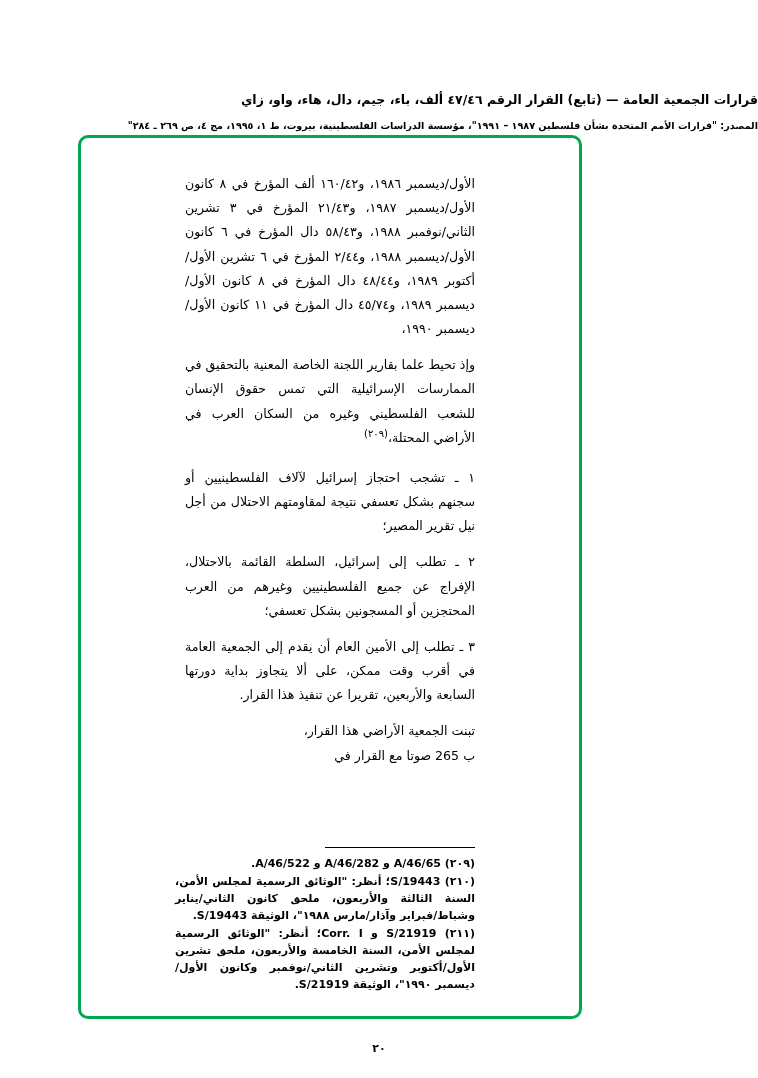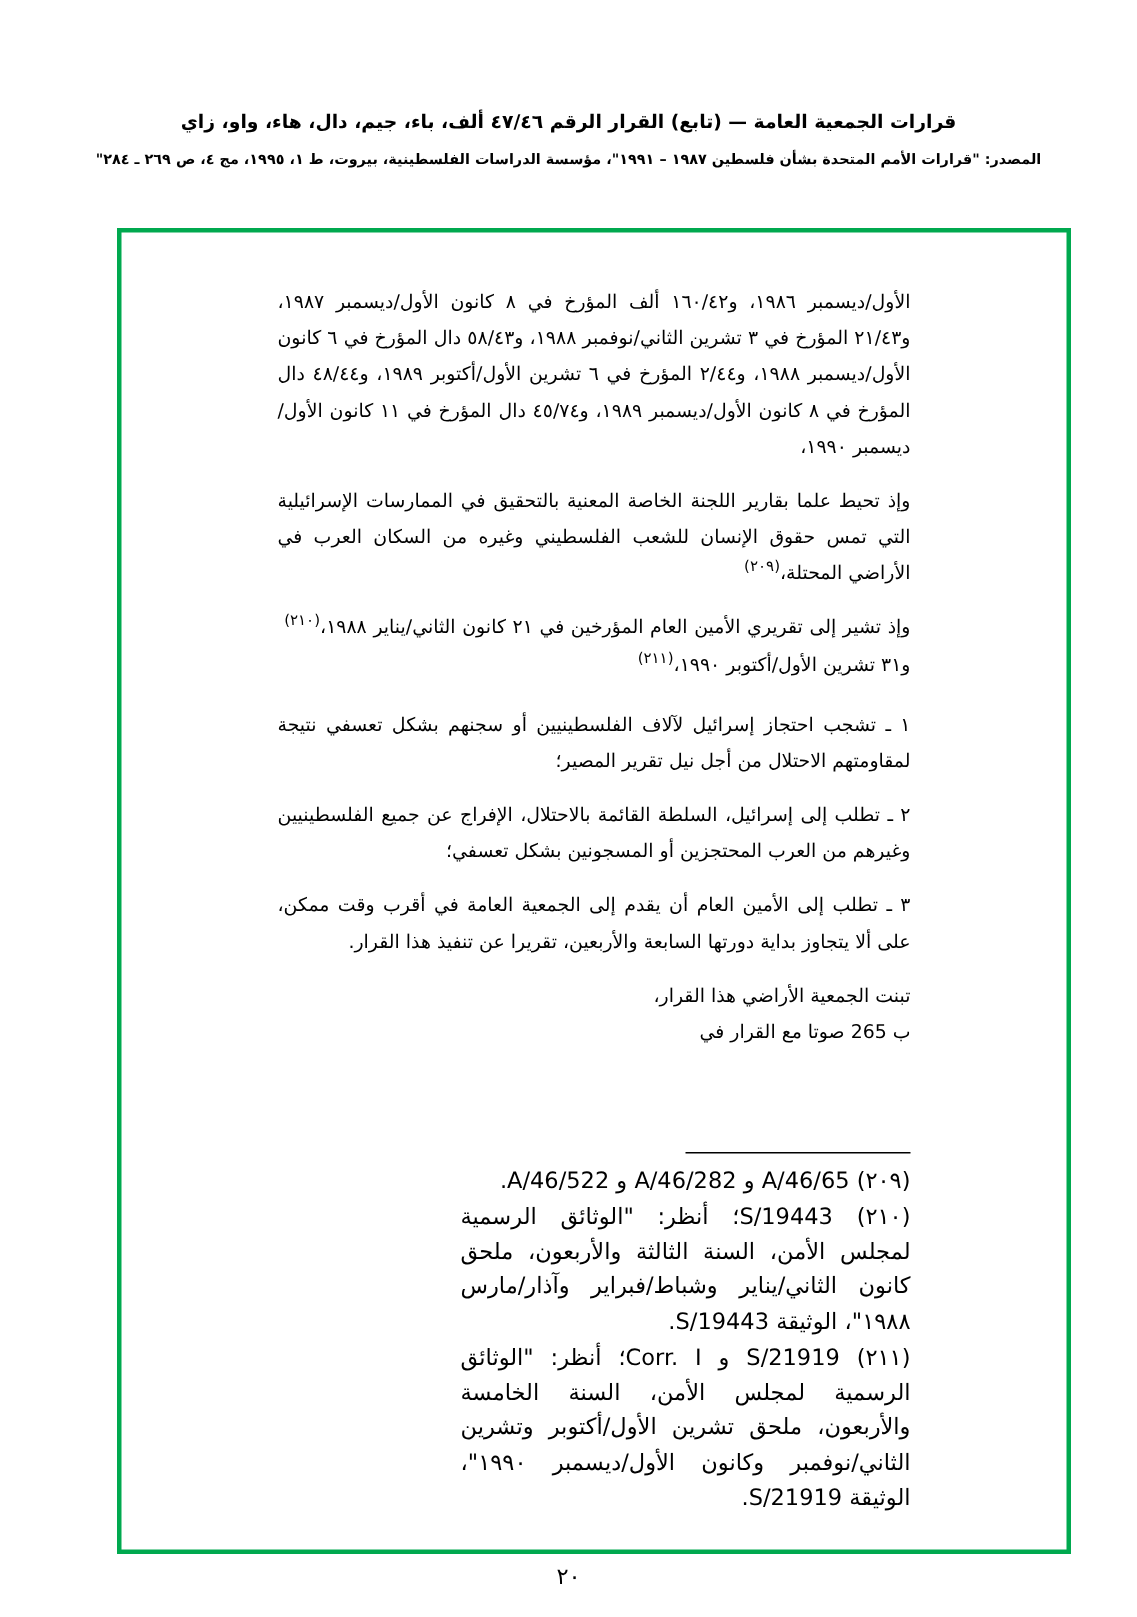--- a/index.html
+++ b/index.html
@@ -22,10 +22,9 @@
   
   .doc-header {
     position: absolute;
-    top: 72px;
+    top: 91px;
     left: 0;
     right: 0;
-    text-align: center;
     direction: rtl;
   }
   .doc-title {

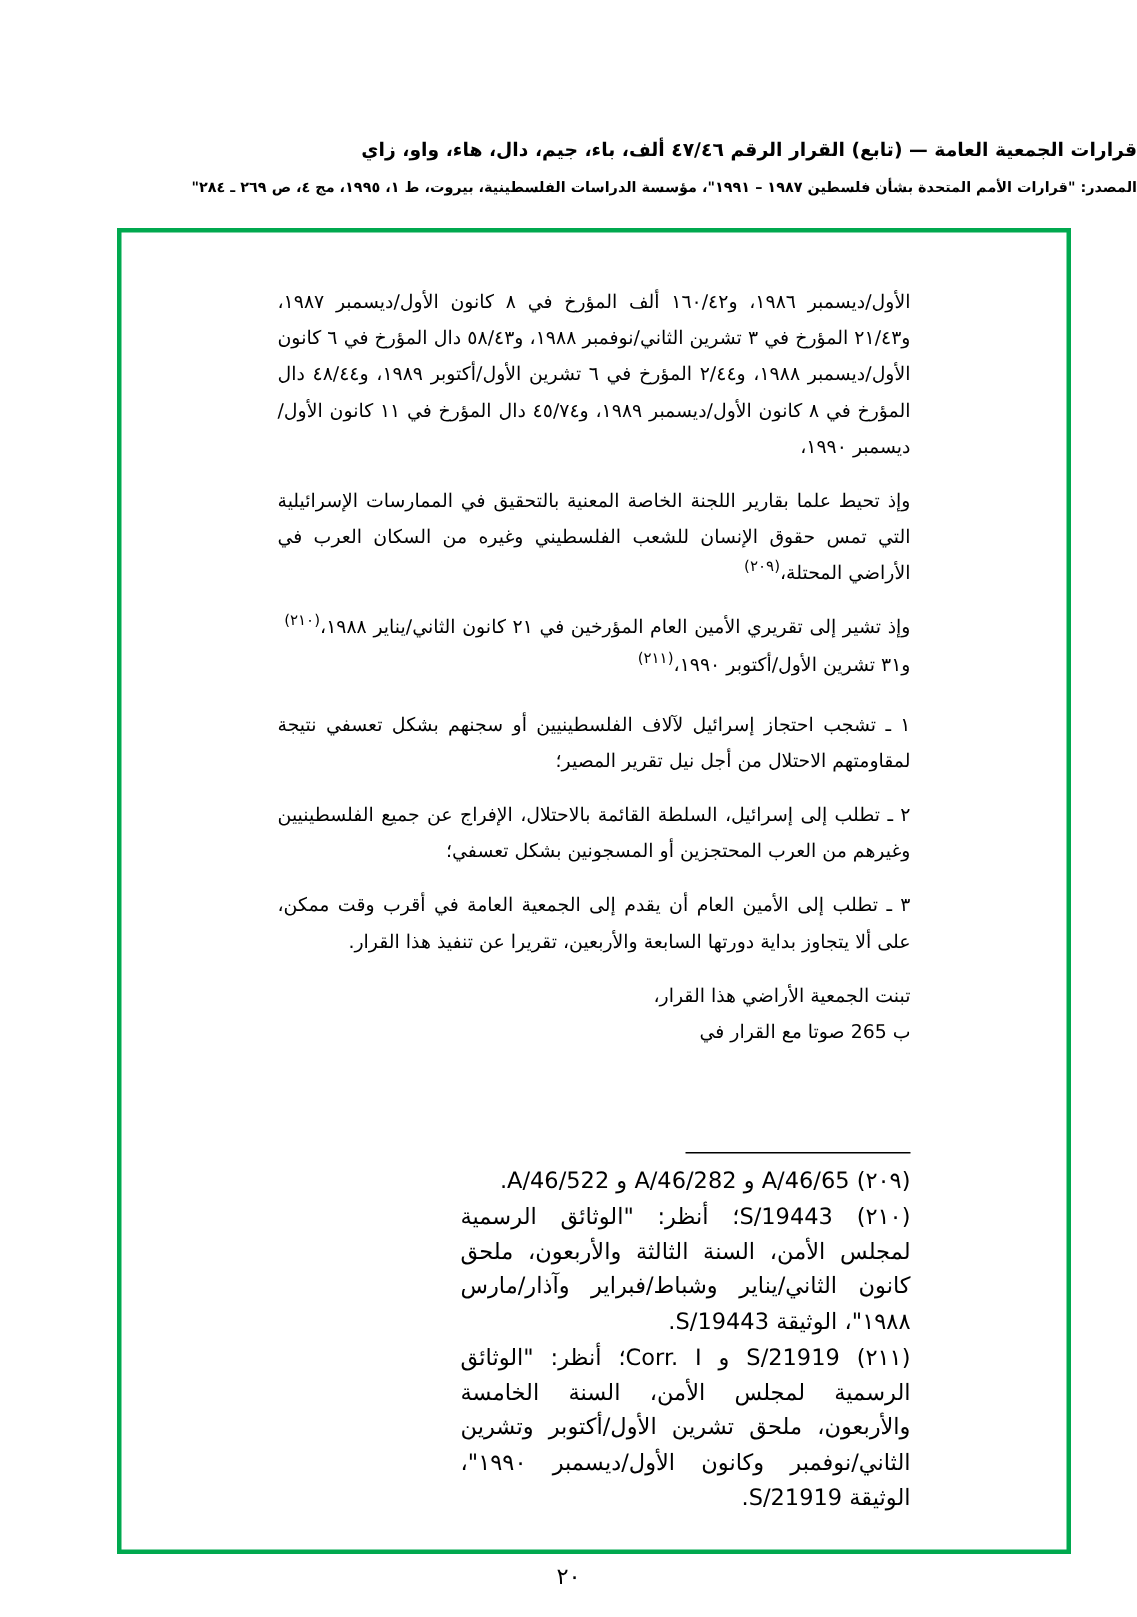--- a/index.html
+++ b/index.html
@@ -42,12 +42,12 @@
   
   .frame {
     position: absolute;
-    top: 152px;
+    top: 135px;
     left: 78px;
-    width: 636px;
+    width: 504px;
     height: 884px;
     border: 3.5px solid #00a94f;
-    border-radius: 0;
+    border-radius: 10px;
     box-sizing: border-box;
   }
   .frame-inner {

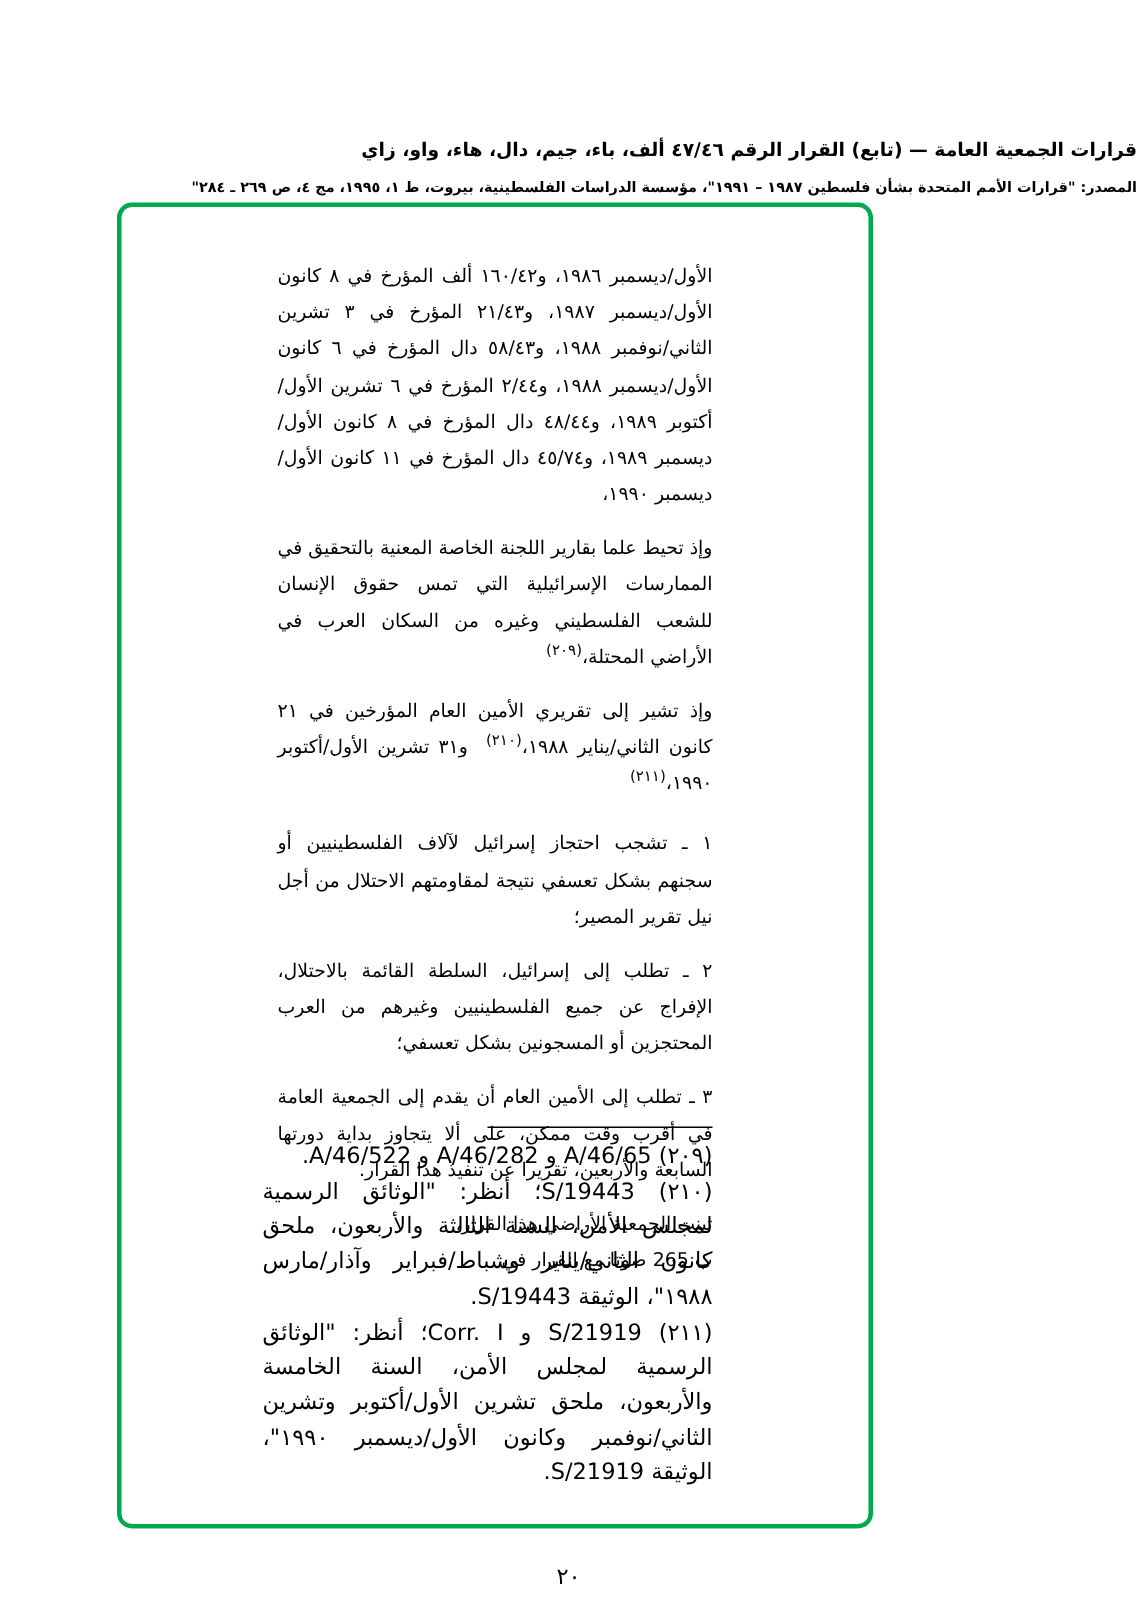--- a/index.html
+++ b/index.html
@@ -127,7 +127,6 @@
 
         <p class="para-gap"><span>وإذ تحيط علما بقارير اللجنة الخاصة المعنية بالتحقيق في الممارسات الإسرائيلية التي تمس حقوق الإنسان للشعب الفلسطيني وغيره من السكان العرب في الأراضي المحتلة،</span><sup class="fn">(٢٠٩)</sup></p>
 
-        <p class="para-gap"><span>وإذ تشير إلى تقريري الأمين العام المؤرخين في ٢١ كانون الثاني/يناير ١٩٨٨،</span><sup class="fn">(٢١٠)</sup>&nbsp; <span>و٣١ تشرين الأول/أكتوبر ١٩٩٠،</span><sup class="fn">(٢١١)</sup></p>
 
 
         <p class="para-gap-lg">١ ـ تشجب احتجاز إسرائيل لآلاف الفلسطينيين أو سجنهم بشكل تعسفي نتيجة لمقاومتهم الاحتلال من أجل نيل تقرير المصير؛</p>

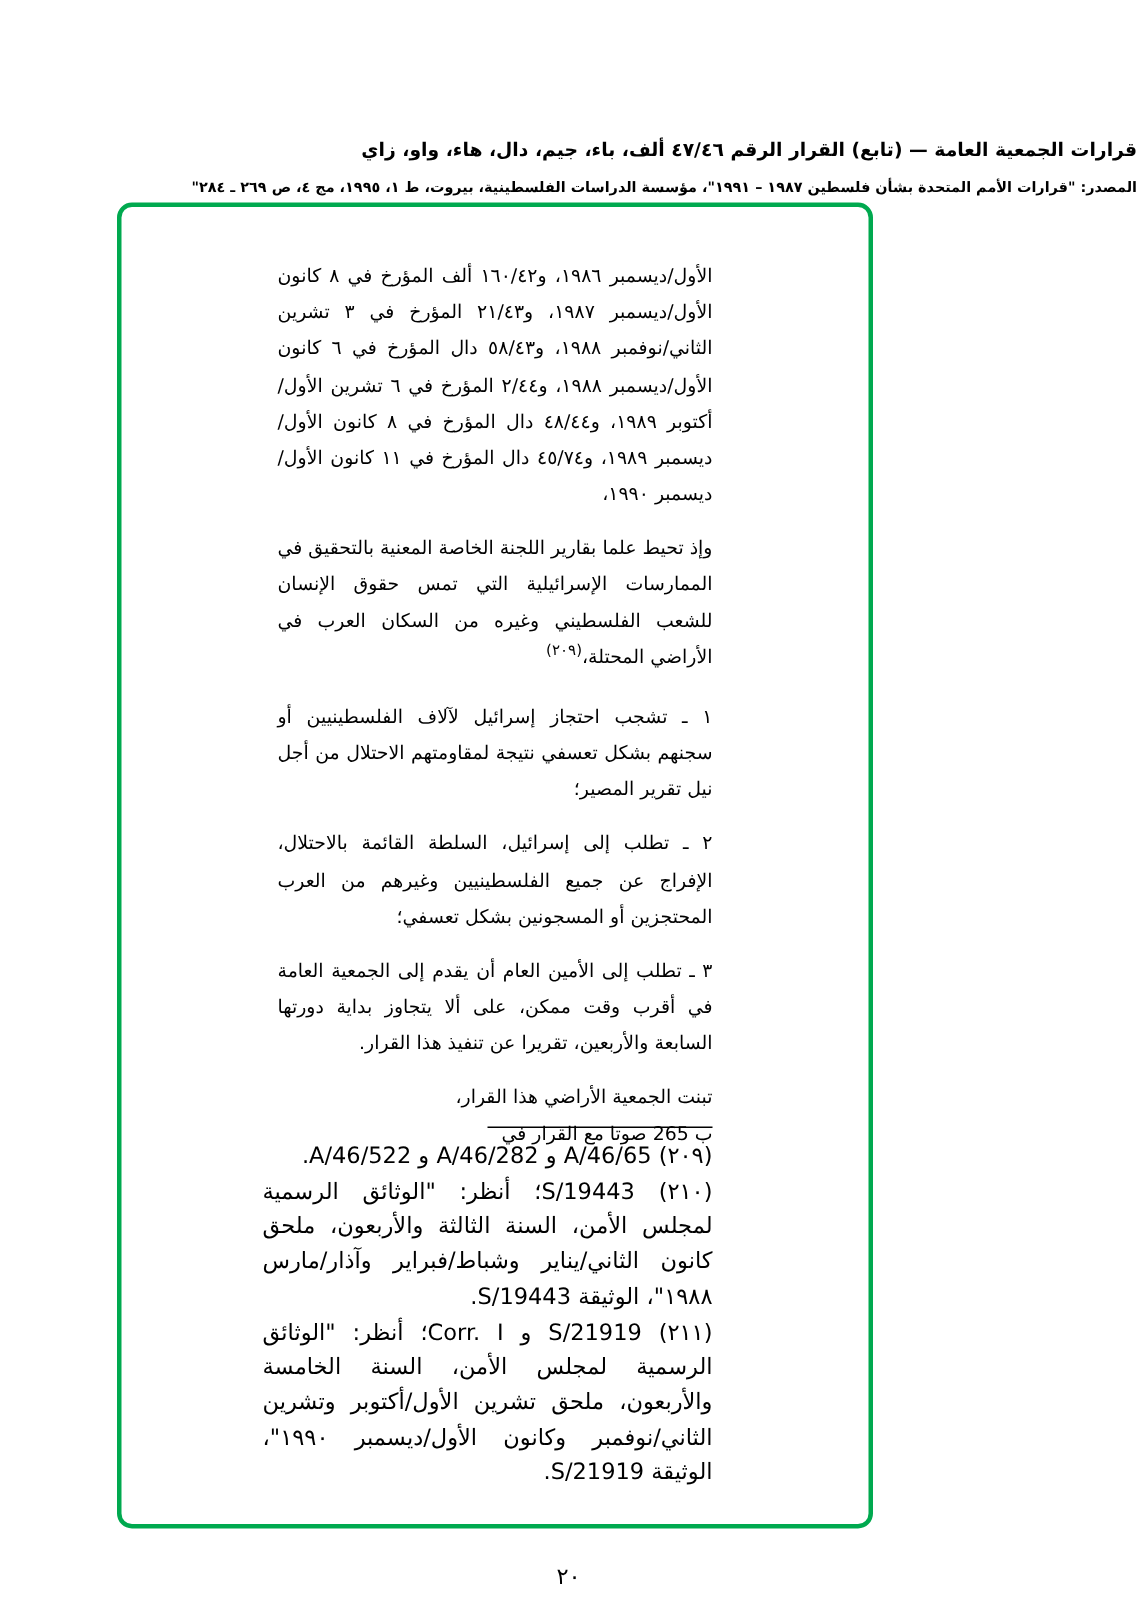--- a/index.html
+++ b/index.html
@@ -92,10 +92,11 @@
   }
   .footnotes p {
     margin: 0 0 1px 0;
-    font-size: 15px;
+    font-size: 11px;
     line-height: 1.55;
     text-align: justify;
     text-align-last: right;
+    font-weight: bold;
   }
   
   .page-number {

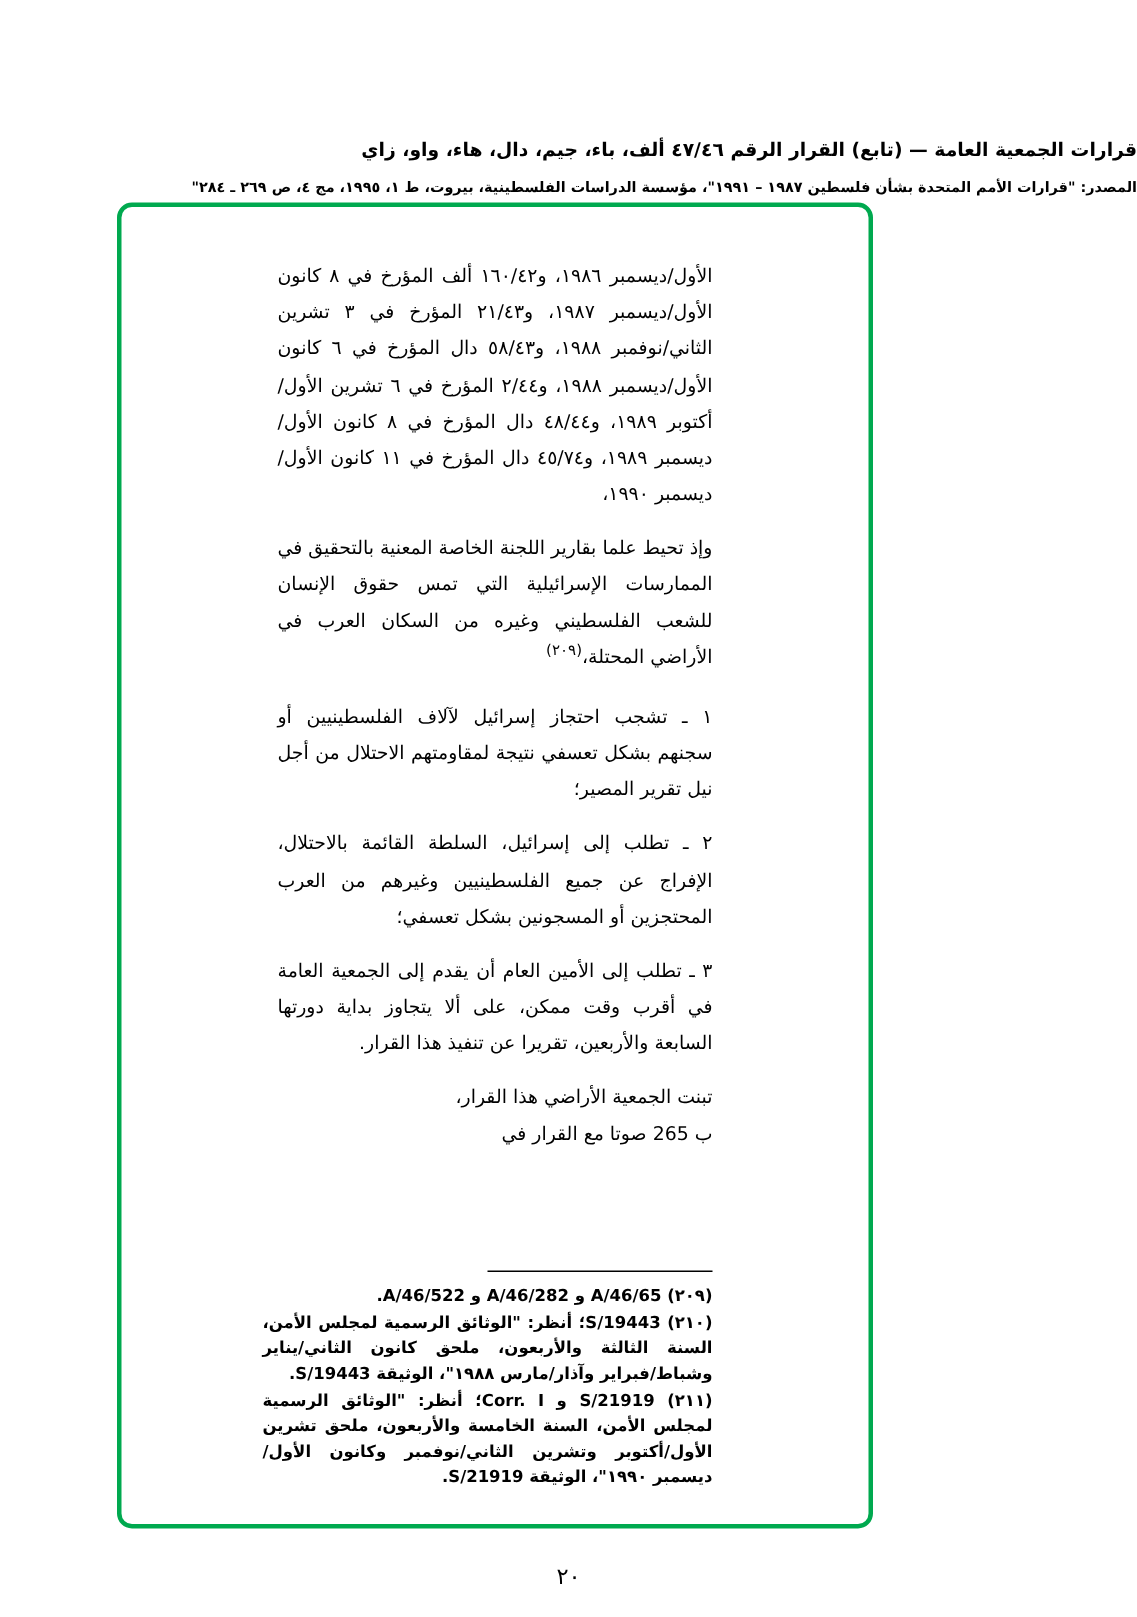--- a/index.html
+++ b/index.html
@@ -105,8 +105,8 @@
     left: 0;
     right: 0;
     text-align: center;
-    font-size: 15px;
-    font-weight: normal;
+    font-size: 11px;
+    font-weight: bold;
   }
 </style>
 </head>

